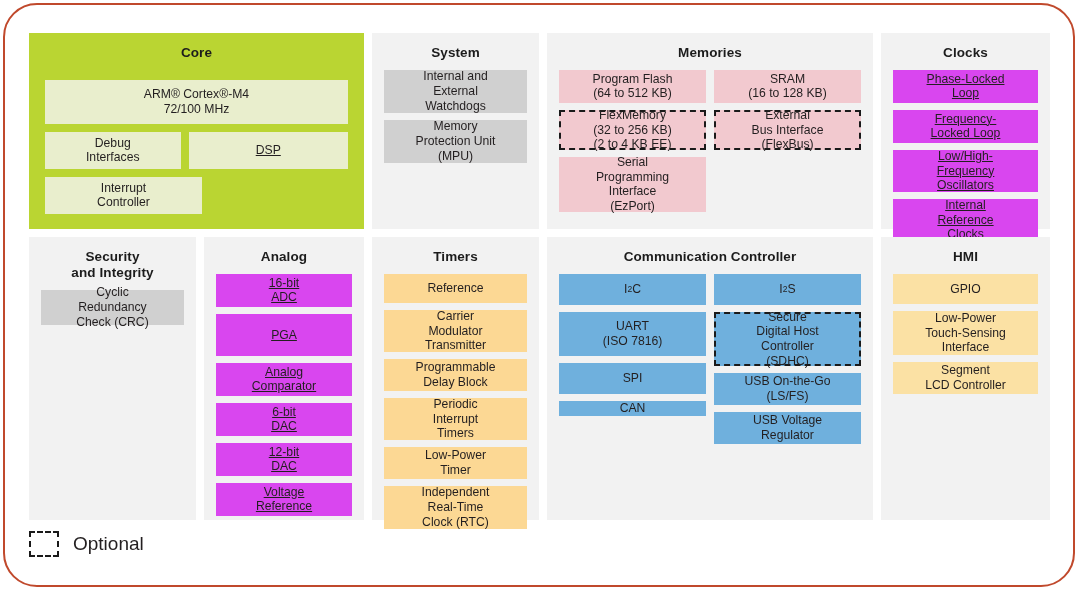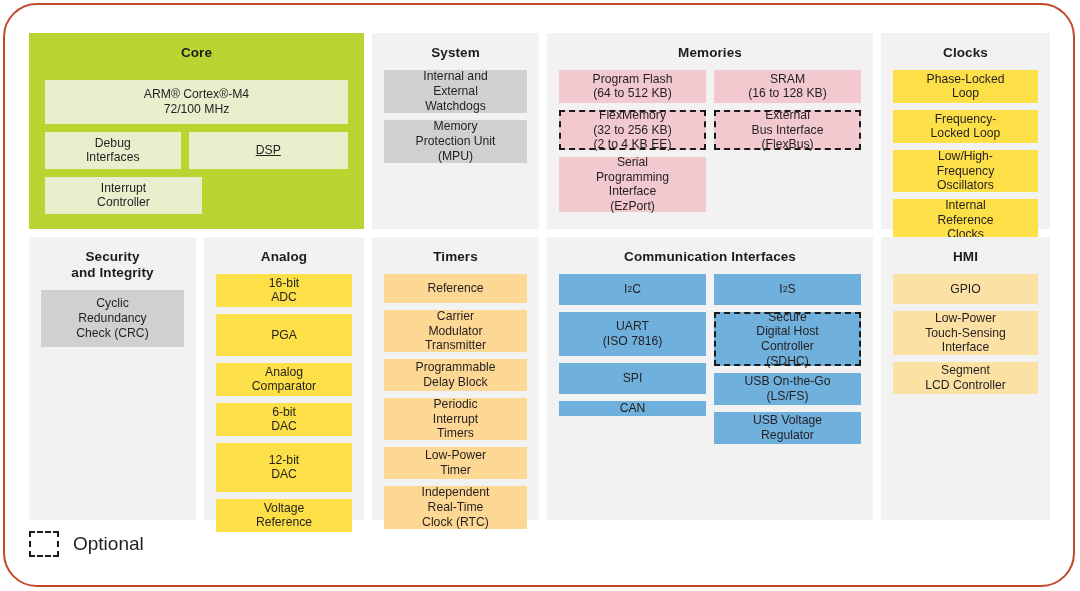--- a/index.html
+++ b/index.html
@@ -100,7 +100,7 @@
   .c-corewhite { background: #e9eecd; }
   .c-gray      { background: #d0d0d0; }
   .c-pink      { background: #f2c9cf; }
-  .c-orange    { background: #fde047; }
+  .c-orange    { background: #d946ef; text-decoration: underline; }
   .c-lightorng { background: #fcd894; }
   .c-blue      { background: #6fb0dd; }
   .c-cream     { background: #fbe1a4; }

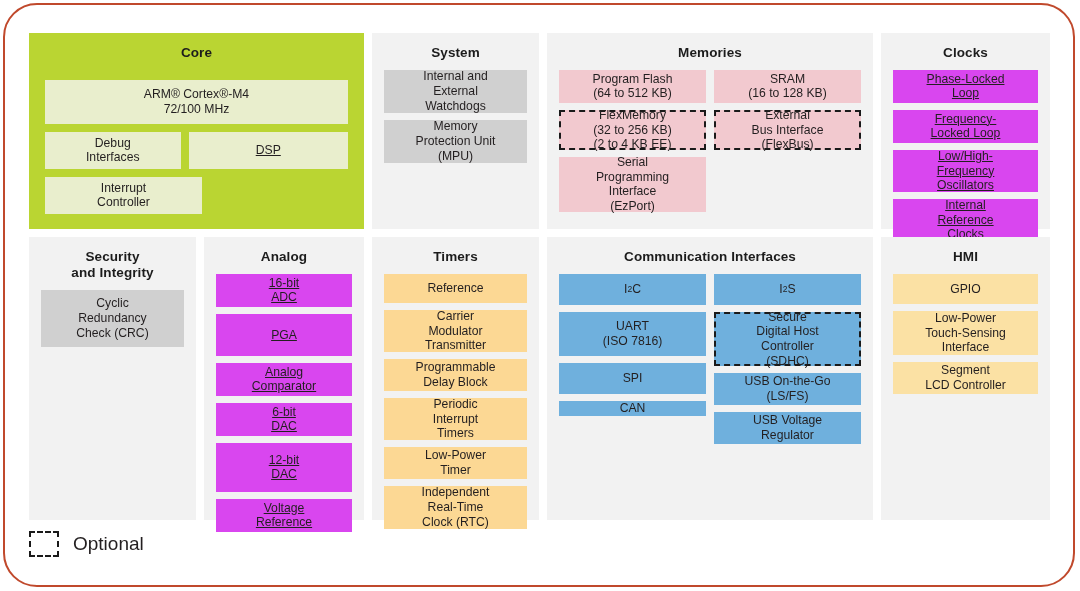--- a/index.html
+++ b/index.html
@@ -225,7 +225,7 @@
       </div>
 
       <div class="panel w-comm">
-        <div class="panel-title">Communication Interfaces</div>
+        <div class="panel-title">Communication Controller</div>
         <div class="two-col">
           <div>
             <div class="block c-blue" style="height:31px">I<sup>2</sup>C</div>

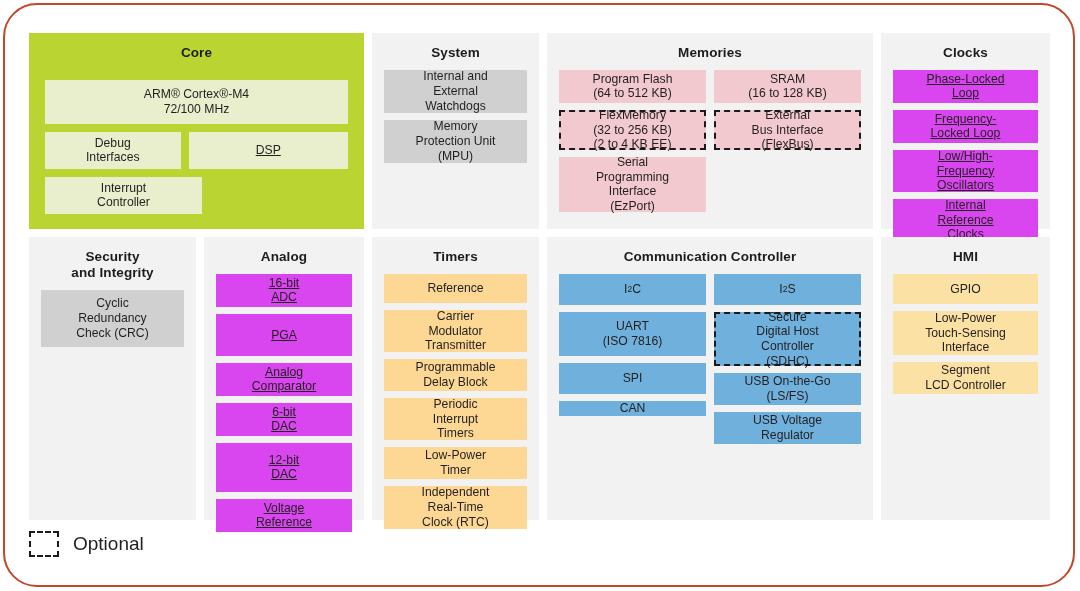--- a/index.html
+++ b/index.html
@@ -201,7 +201,7 @@
 
       <div class="panel w-security">
         <div class="panel-title">Security<br>and Integrity</div>
-        <div class="block c-gray" style="height:57px;margin-top:8px">Cyclic<br>Redundancy<br>Check (CRC)</div>
+        <div class="block c-gray" style="height:35px;margin-top:8px">Cyclic<br>Redundancy<br>Check (CRC)</div>
       </div>
 
       <div class="panel w-analog">

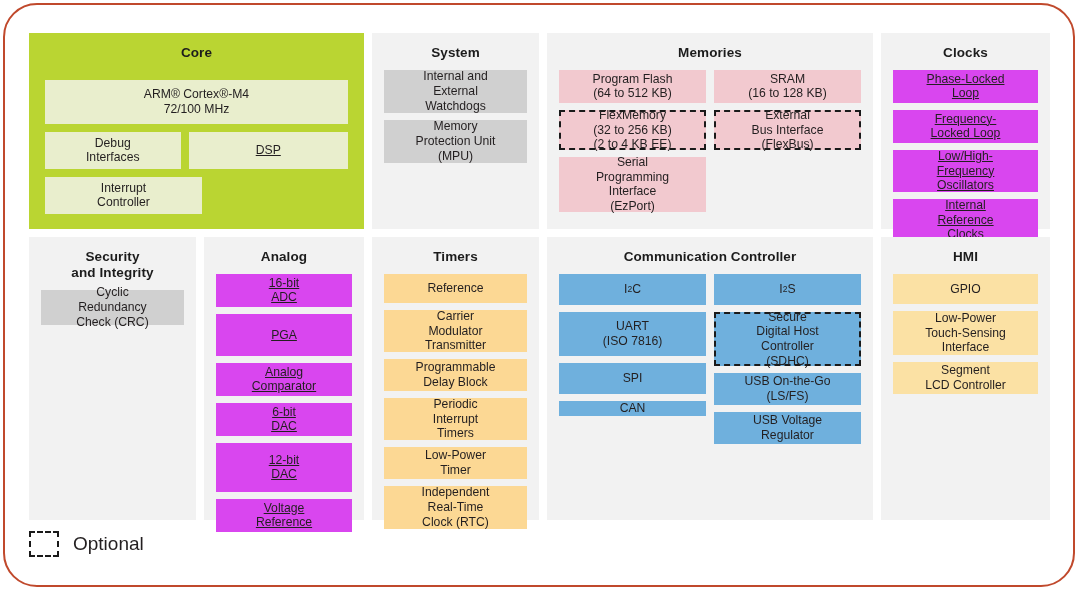--- a/index.html
+++ b/index.html
@@ -210,7 +210,7 @@
         <div class="block c-orange" style="height:42px">PGA</div>
         <div class="block c-orange" style="height:33px">Analog<br>Comparator</div>
         <div class="block c-orange" style="height:33px">6-bit<br>DAC</div>
-        <div class="block c-orange" style="height:49px">12-bit<br>DAC</div>
+        <div class="block c-orange" style="height:33px">12-bit<br>DAC</div>
         <div class="block c-orange" style="height:33px">Voltage<br>Reference</div>
       </div>
 

